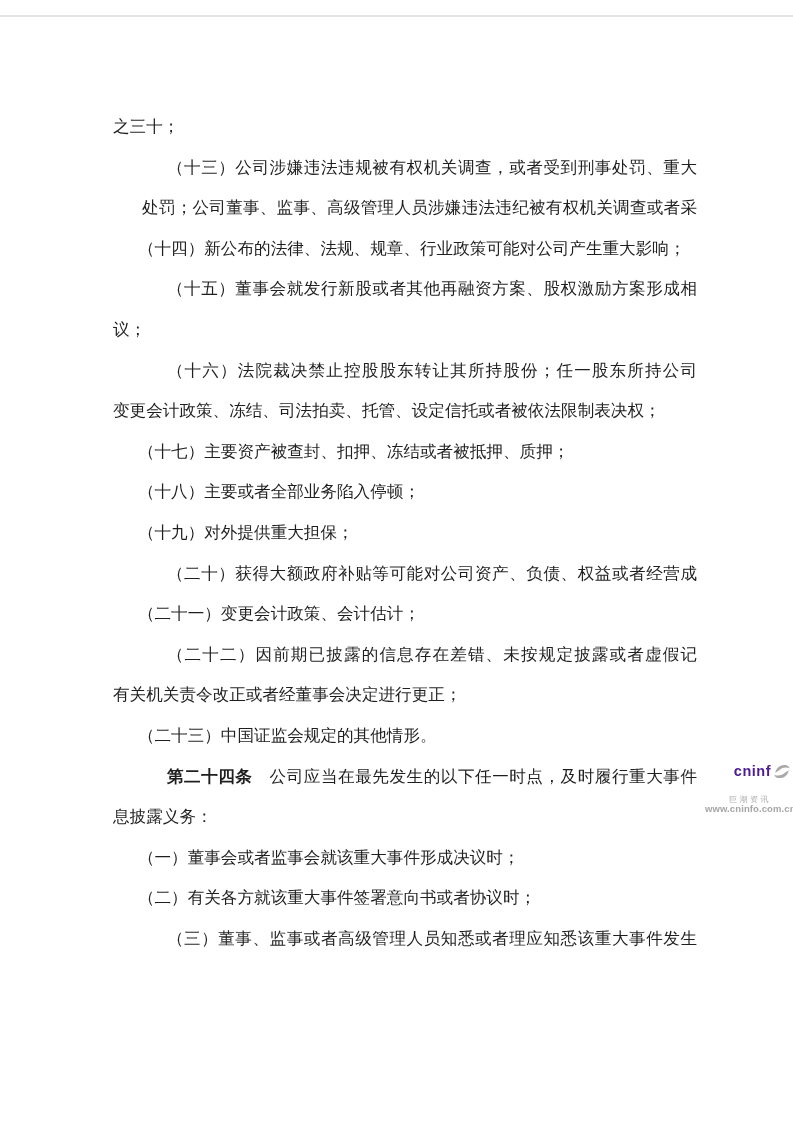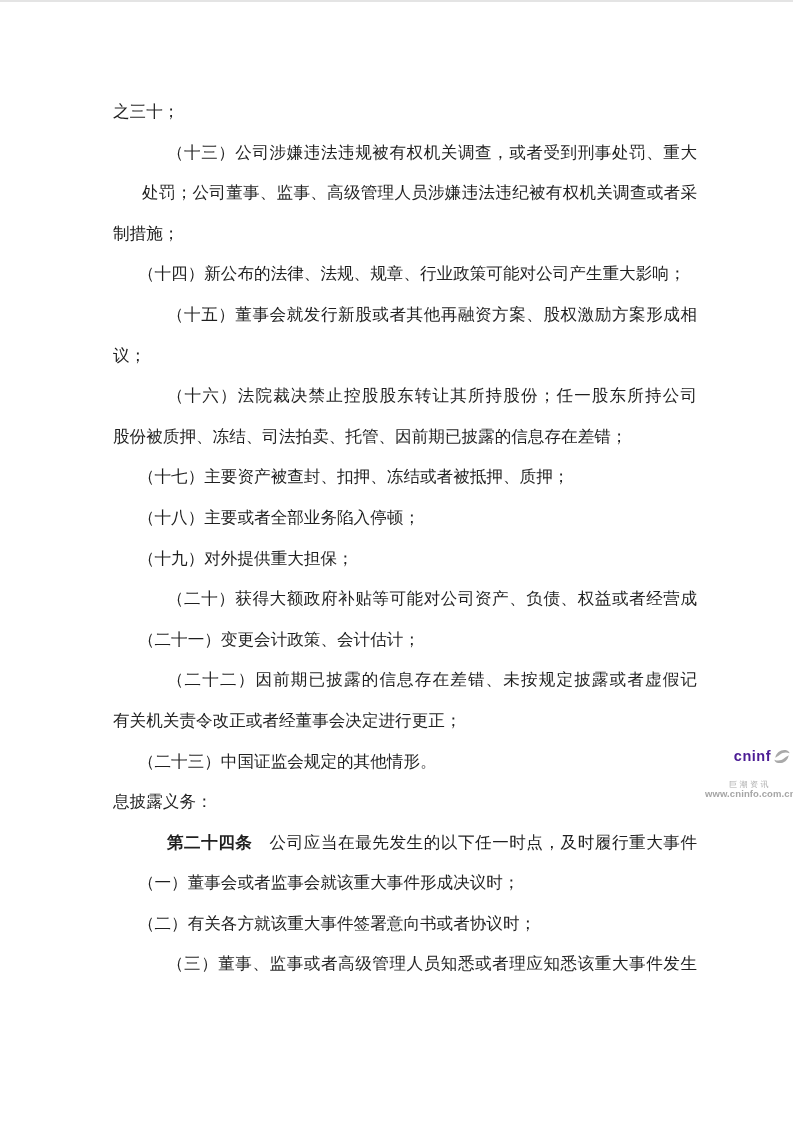--- a/index.html
+++ b/index.html
@@ -11,7 +11,7 @@
     font-family: "Liberation Serif", "DejaVu Serif", serif;
   }
   .page {
-    position: absolute; left: 0; top: 0;
+    position: absolute; left: 0; top: 15px;
     width: 793px; height: 806px;
     background: #ffffff;
   }

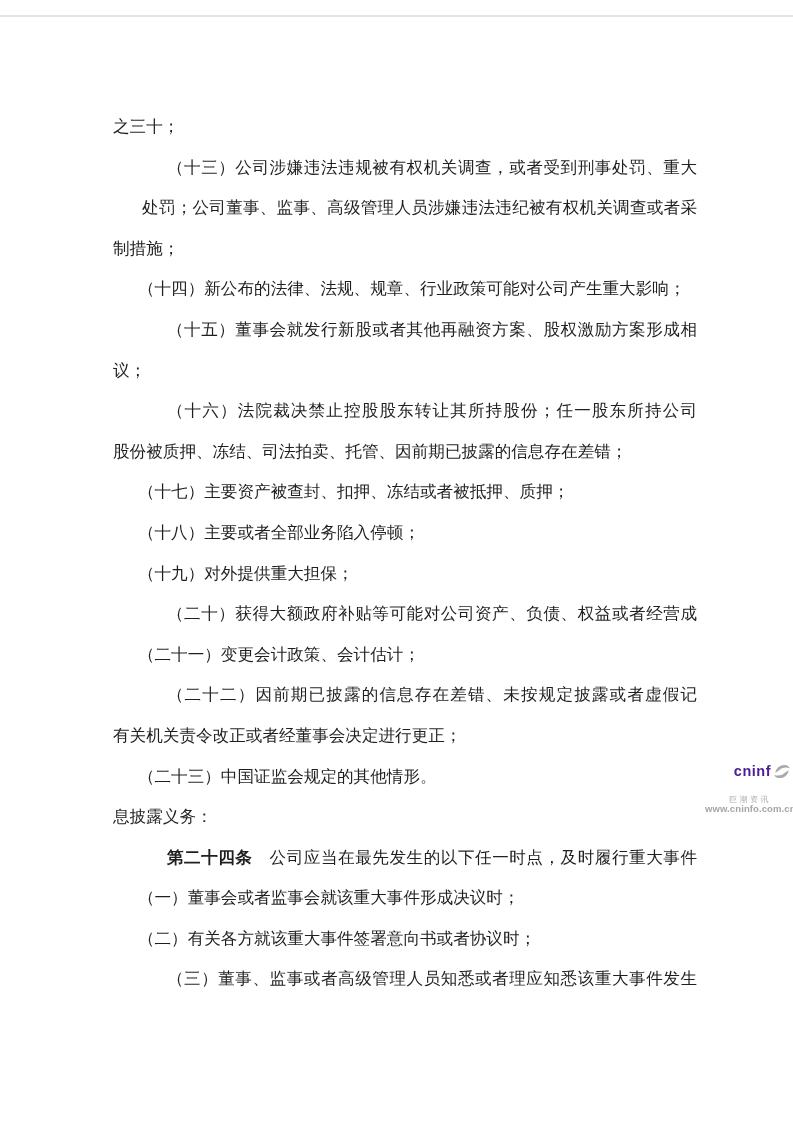--- a/index.html
+++ b/index.html
@@ -84,7 +84,6 @@
   <div class="line"><span>之三十；</span></div>
       <div class="line indent full"><span>（十三）公司涉嫌违法违规被有权机关调查，或者受到刑事处罚、重大行政</span></div>
       <div class="line full"><span>处罚；公司董事、监事、高级管理人员涉嫌违法违纪被有权机关调查或者采取强</span></div>
-      <div class="line"><span>制措施；</span></div>
       <div class="line indent"><span>（十四）新公布的法律、法规、规章、行业政策可能对公司产生重大影响；</span></div>
       <div class="line indent full"><span>（十五）董事会就发行新股或者其他再融资方案、股权激励方案形成相关决</span></div>
       <div class="line"><span>议；</span></div>

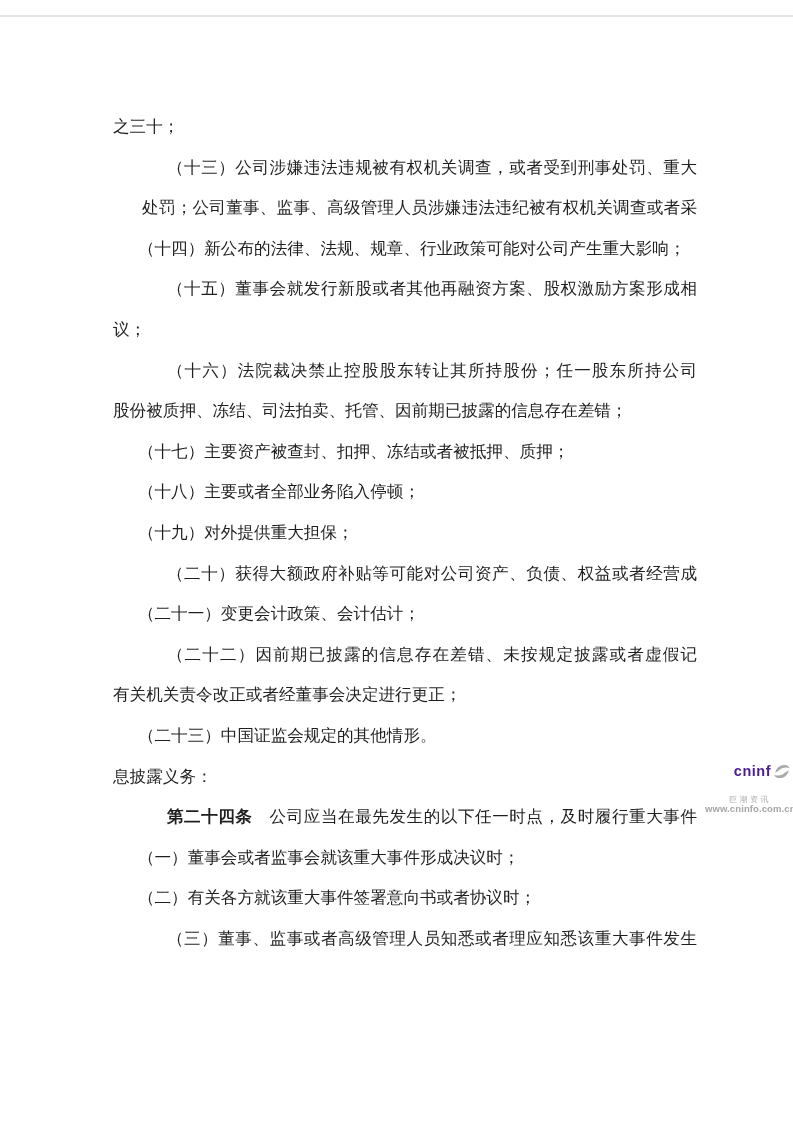--- a/index.html
+++ b/index.html
@@ -88,7 +88,7 @@
       <div class="line indent full"><span>（十五）董事会就发行新股或者其他再融资方案、股权激励方案形成相关决</span></div>
       <div class="line"><span>议；</span></div>
       <div class="line indent full"><span>（十六）法院裁决禁止控股股东转让其所持股份；任一股东所持公司 36%以上</span></div>
-      <div class="line"><span>股份被质押、冻结、司法拍卖、托管、因前期已披露的信息存在差错；</span></div>
+      <div class="line"><span>变更会计政策、冻结、司法拍卖、托管、设定信托或者被依法限制表决权；</span></div>
       <div class="line indent"><span>（十七）主要资产被查封、扣押、冻结或者被抵押、质押；</span></div>
       <div class="line indent"><span>（十八）主要或者全部业务陷入停顿；</span></div>
       <div class="line indent"><span>（十九）对外提供重大担保；</span></div>

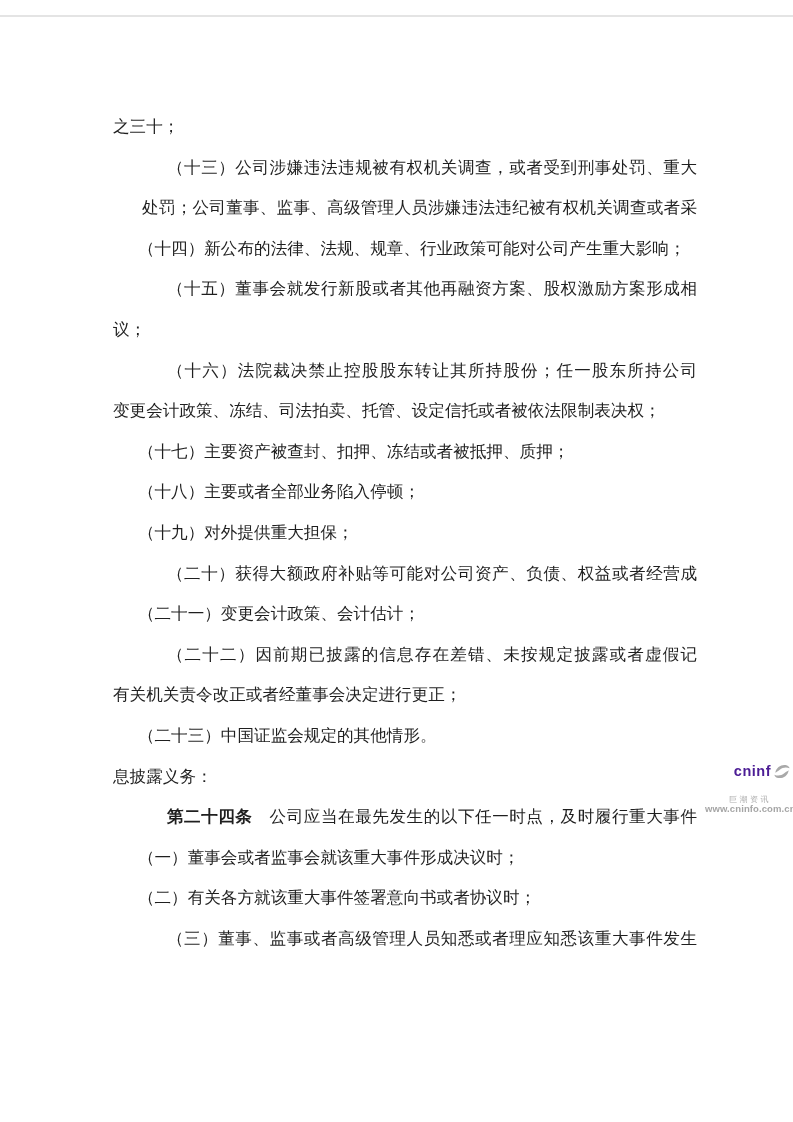--- a/index.html
+++ b/index.html
@@ -97,8 +97,8 @@
       <div class="line indent full"><span>（二十二）因前期已披露的信息存在差错、未按规定披露或者虚假记载，被</span></div>
       <div class="line"><span>有关机关责令改正或者经董事会决定进行更正；</span></div>
       <div class="line indent"><span>（二十三）中国证监会规定的其他情形。</span></div>
+      <div class="line indent full"><span class="bold-lead">第二十四条</span><span>　公司应当在最先发生的以下任一时点，及时履行重大事件的信</span></div>
       <div class="line"><span>息披露义务：</span></div>
-      <div class="line indent full"><span class="bold-lead">第二十四条</span><span>　公司应当在最先发生的以下任一时点，及时履行重大事件的信</span></div>
       <div class="line indent"><span>（一）董事会或者监事会就该重大事件形成决议时；</span></div>
       <div class="line indent"><span>（二）有关各方就该重大事件签署意向书或者协议时；</span></div>
       <div class="line indent full"><span>（三）董事、监事或者高级管理人员知悉或者理应知悉该重大事件发生并报</span></div>

